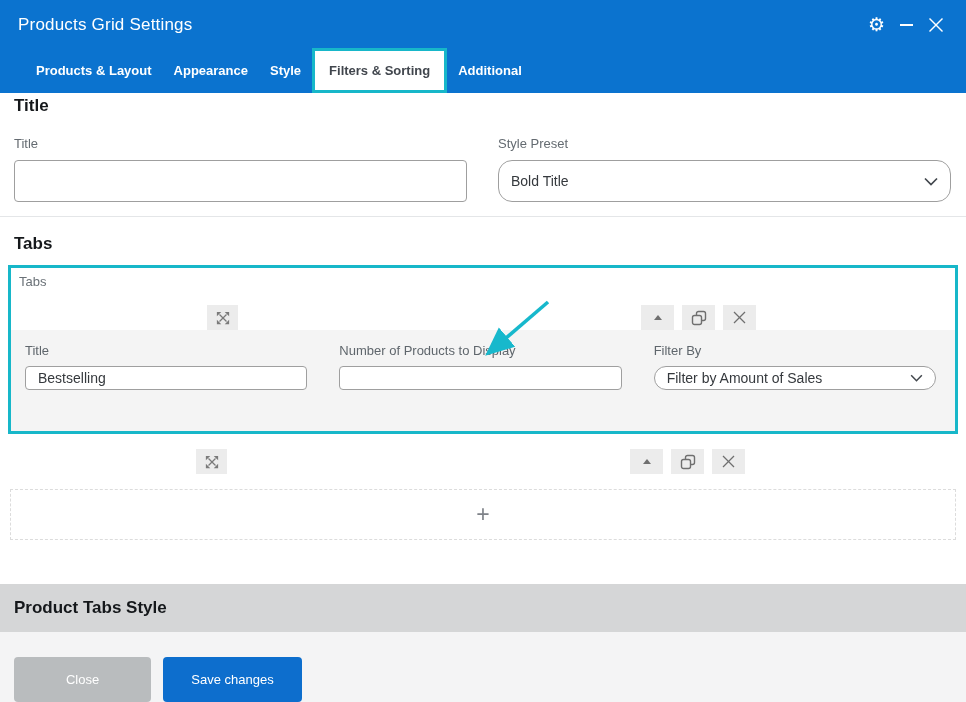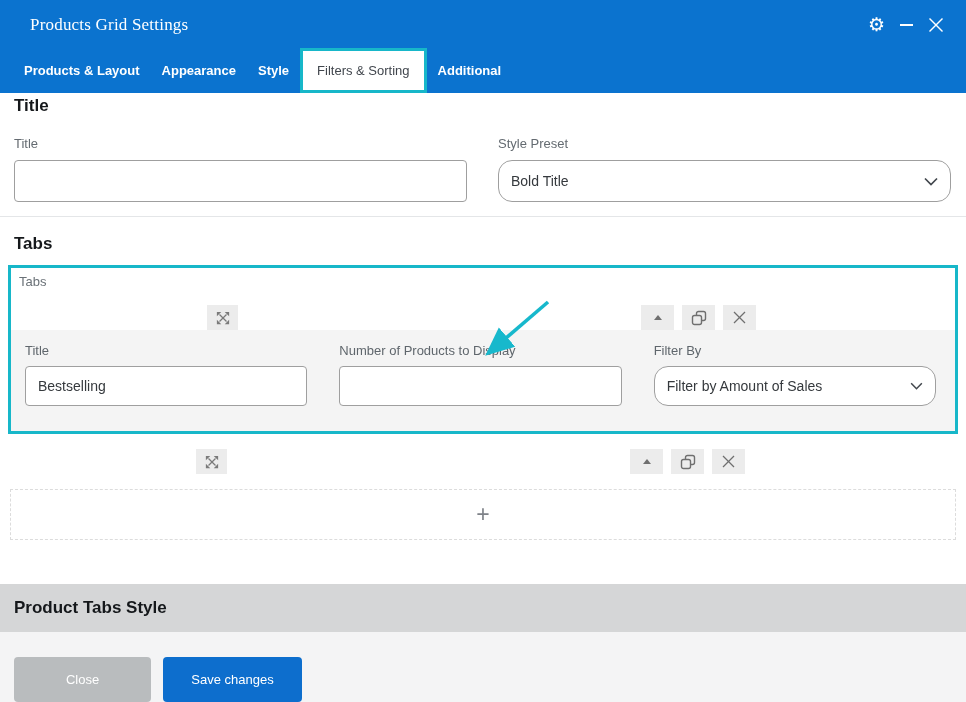--- a/index.html
+++ b/index.html
@@ -9,7 +9,7 @@
   
   .hdr{background:var(--header_blue,#0b73cf);height:93px;}
   .hdr-top{display:flex;justify-content:space-between;align-items:center;padding:13px 22px 0 14px;height:23px;}
-  .app-title{color:#fff;font-size:17px;font-weight:500;margin:16px;letter-spacing:.2px;font-family:Liberation Serif, serif;}
+  .app-title{color:#fff;font-size:17px;font-weight:500;margin:4px;letter-spacing:.2px;}
   .hdr-actions{display:flex;align-items:center;gap:15px;}
   .hdr-actions .ic{color:#fff;display:flex;align-items:center;justify-content:center;cursor:pointer;}
   .gear{font-size:19px;line-height:19px;}

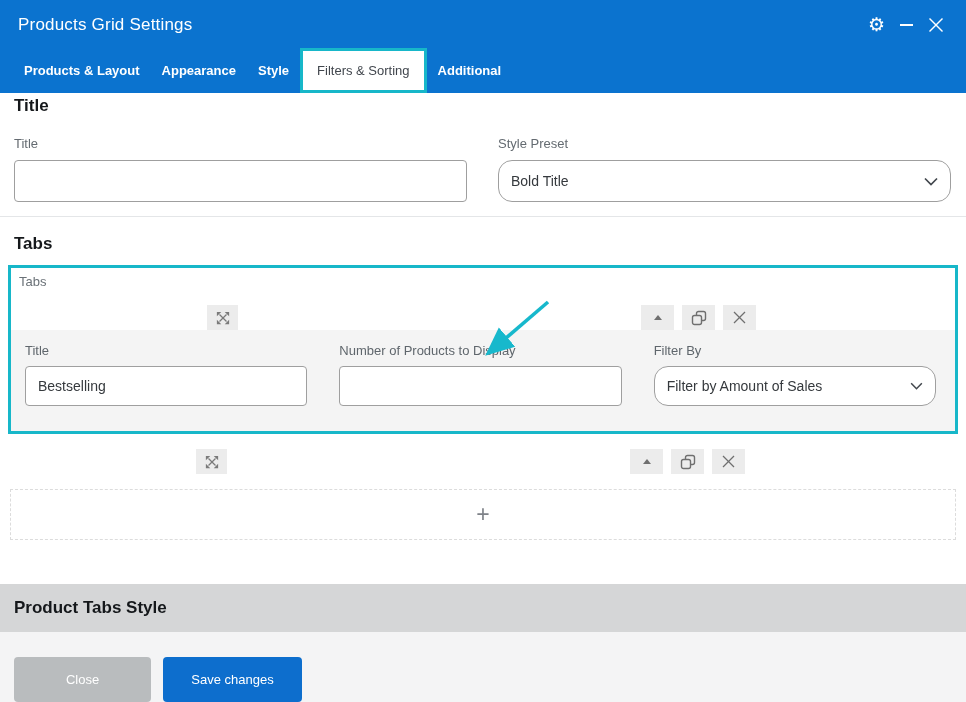--- a/index.html
+++ b/index.html
@@ -14,7 +14,7 @@
   .hdr-actions .ic{color:#fff;display:flex;align-items:center;justify-content:center;cursor:pointer;}
   .gear{font-size:19px;line-height:19px;}
   .min-bar{width:13px;height:2px;background:#fff;display:inline-block;}
-  .tab-bar{display:flex;align-items:stretch;height:45px;margin-top:12px;padding-left:13px;}
+  .tab-bar{display:flex;align-items:stretch;height:45px;margin-top:12px;padding-left:13px;margin-left:12px;}
   .tab{display:flex;align-items:center;padding:0 11px;color:#fff;font-size:13px;font-weight:600;cursor:pointer;background:transparent;border:0;font-family:inherit;}
   .tab.active{background:#fff;border:3px solid var(--teal,#17b7c9);color:#41464d;padding:0 14px;font-weight:400;}
 

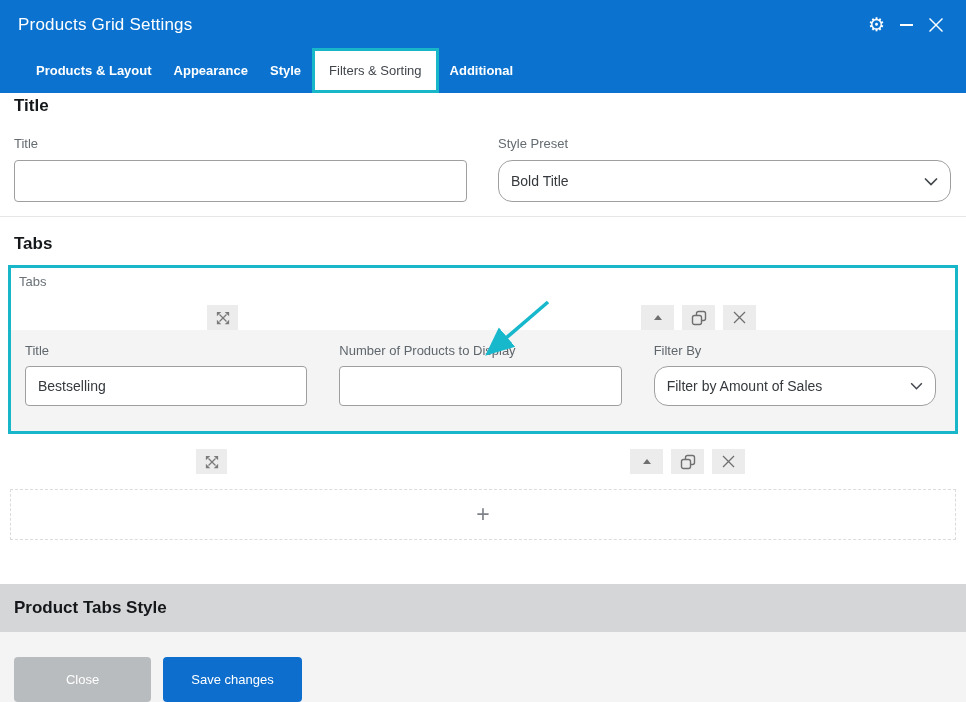--- a/index.html
+++ b/index.html
@@ -16,7 +16,7 @@
   .min-bar{width:13px;height:2px;background:#fff;display:inline-block;}
   .tab-bar{display:flex;align-items:stretch;height:45px;margin-top:12px;padding-left:13px;margin-left:12px;}
   .tab{display:flex;align-items:center;padding:0 11px;color:#fff;font-size:13px;font-weight:600;cursor:pointer;background:transparent;border:0;font-family:inherit;}
-  .tab.active{background:#fff;border:3px solid var(--teal,#17b7c9);color:#41464d;padding:0 14px;font-weight:400;}
+  .tab.active{background:#fff;border:3px solid var(--teal,#17b7c9);color:#41464d;padding:0 14px;font-weight:700;}
 
   
   .section-heading{font-size:17px;font-weight:700;color:#15181b;margin:0 0 0 14px;line-height:20px;}

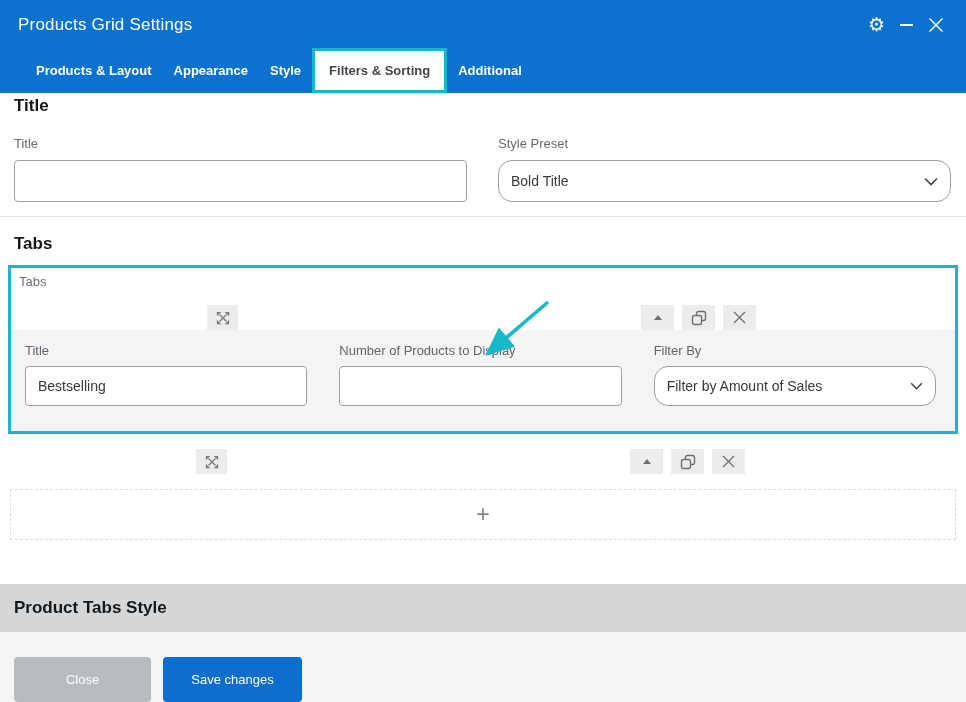--- a/index.html
+++ b/index.html
@@ -24,7 +24,7 @@
   .field label{display:block;font-size:13px;color:#646b71;margin-bottom:9px;font-weight:400;}
   .text-input,.select-box{width:100%;box-sizing:border-box;height:42px;border:1px solid #9f9f9f;border-radius:4px;background:#fff;font-size:14px;color:#35393d;padding:0 12px;font-family:inherit;}
   .select-box{display:flex;align-items:center;justify-content:space-between;cursor:pointer;border-radius:14px;}
-  .item-body .text-input,.item-body .select-box{height:40px;}
+  .item-body .text-input,.item-body .select-box{height:24px;}
 
   
   .top-heading{margin-top:3px;}

